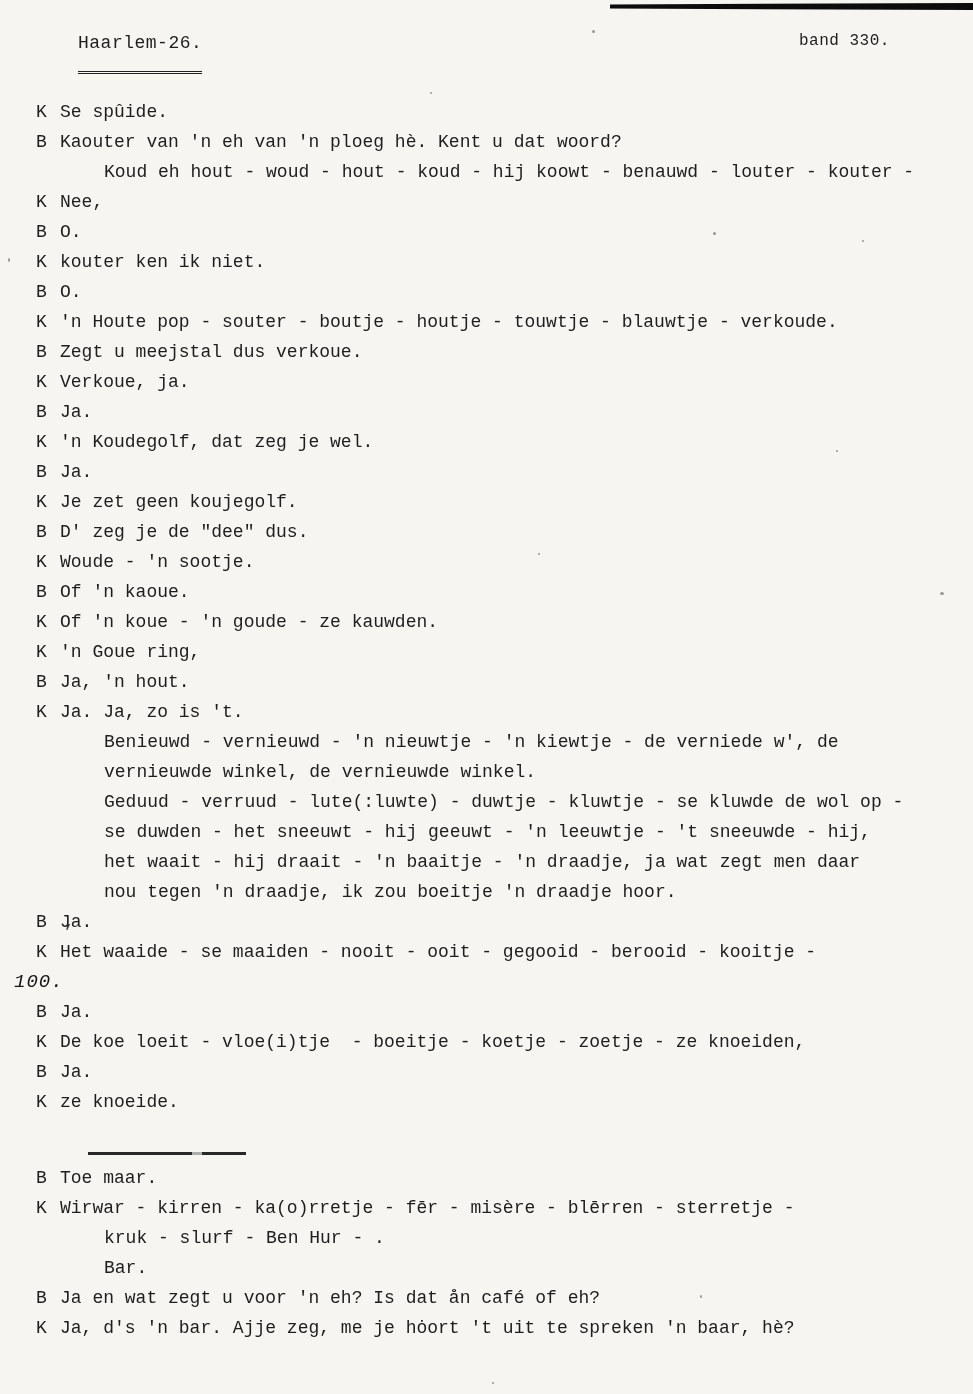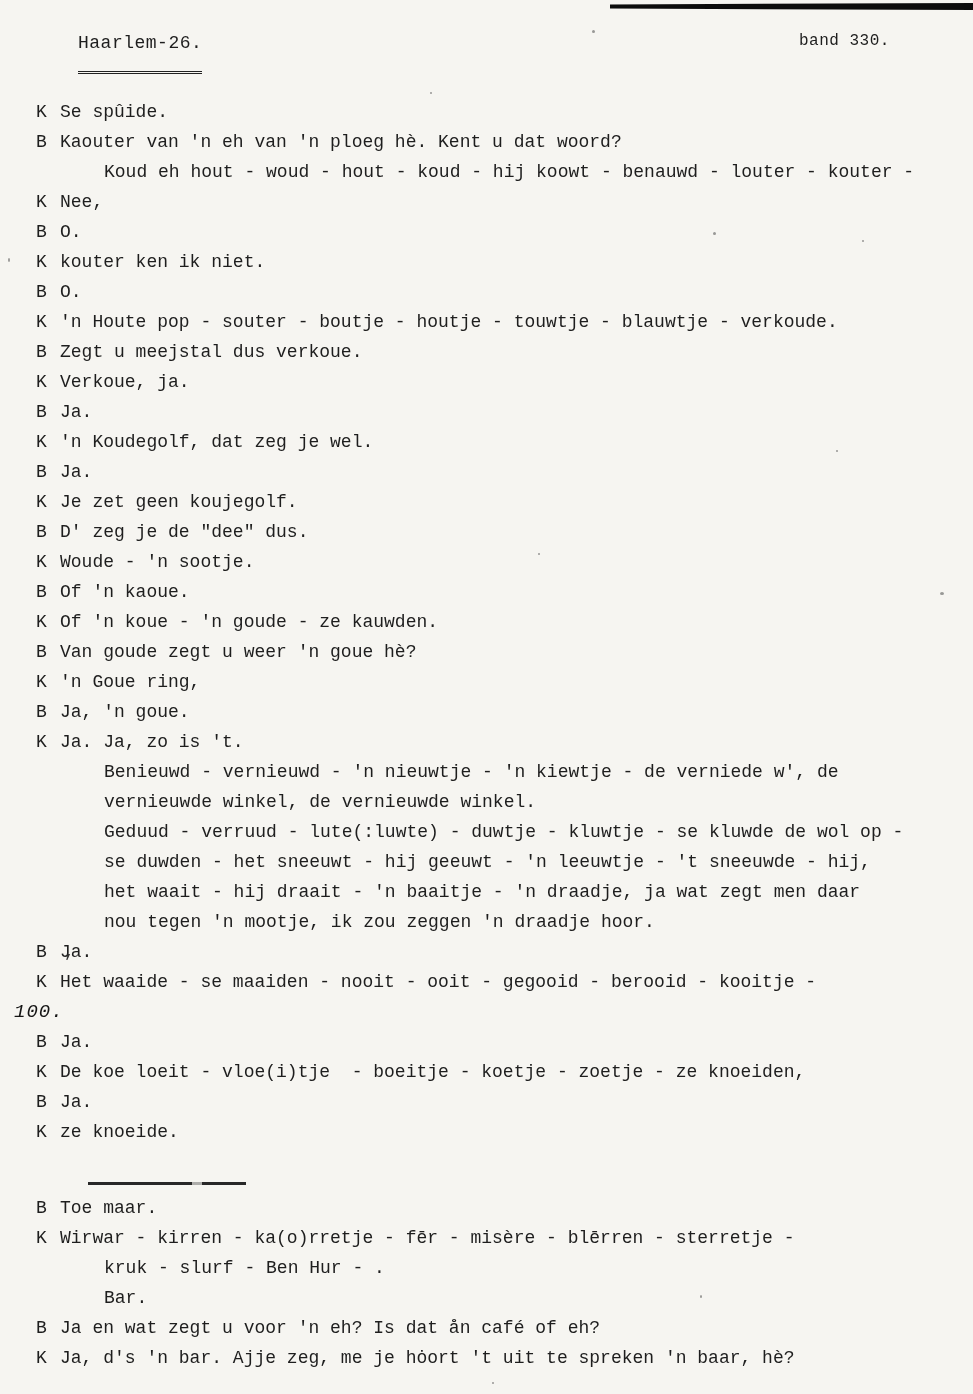--- a/index.html
+++ b/index.html
@@ -92,7 +92,6 @@
         <div class="row"><span class="speaker">K</span><span class="text">Woude - 'n sootje.</span></div>
         <div class="row"><span class="speaker">B</span><span class="text">Of 'n kaoue.</span></div>
         <div class="row"><span class="speaker">K</span><span class="text">Of 'n koue - 'n goude - ze kauwden.</span></div>
-        <div class="row"><span class="speaker">B</span><span class="text">Van goude zegt u weer 'n goue hè?</span></div>
         <div class="row"><span class="speaker">K</span><span class="text">'n Goue ring,</span></div>
         <div class="row"><span class="speaker">B</span><span class="text">Ja, 'n goue.</span></div>
         <div class="row"><span class="speaker">K</span><span class="text">Ja. Ja, zo is 't.</span></div>

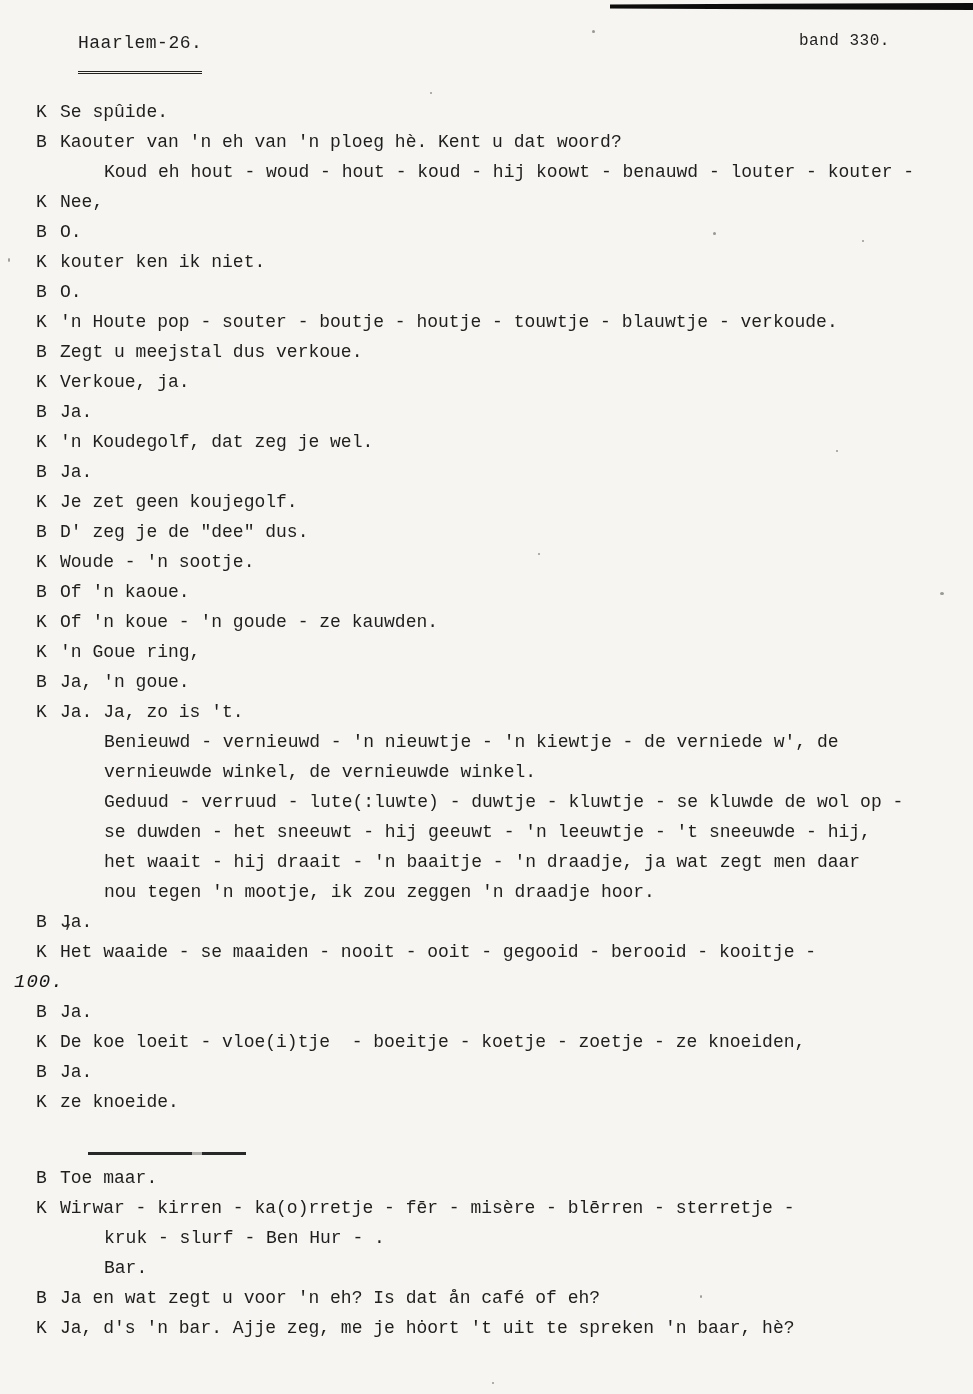--- a/index.html
+++ b/index.html
@@ -93,7 +93,7 @@
         <div class="row"><span class="speaker">B</span><span class="text">Of 'n kaoue.</span></div>
         <div class="row"><span class="speaker">K</span><span class="text">Of 'n koue - 'n goude - ze kauwden.</span></div>
         <div class="row"><span class="speaker">K</span><span class="text">'n Goue ring,</span></div>
-        <div class="row"><span class="speaker">B</span><span class="text">Ja, 'n goue.</span></div>
+        <div class="row"><span class="speaker">B</span><span class="text">Ja, 'n hout.</span></div>
         <div class="row"><span class="speaker">K</span><span class="text">Ja. Ja, zo is 't.</span></div>
         <div class="row cont"><span class="text">Benieuwd - vernieuwd - 'n nieuwtje - 'n kiewtje - de verniede w', de</span></div>
         <div class="row cont"><span class="text">vernieuwde winkel, de vernieuwde winkel.</span></div>

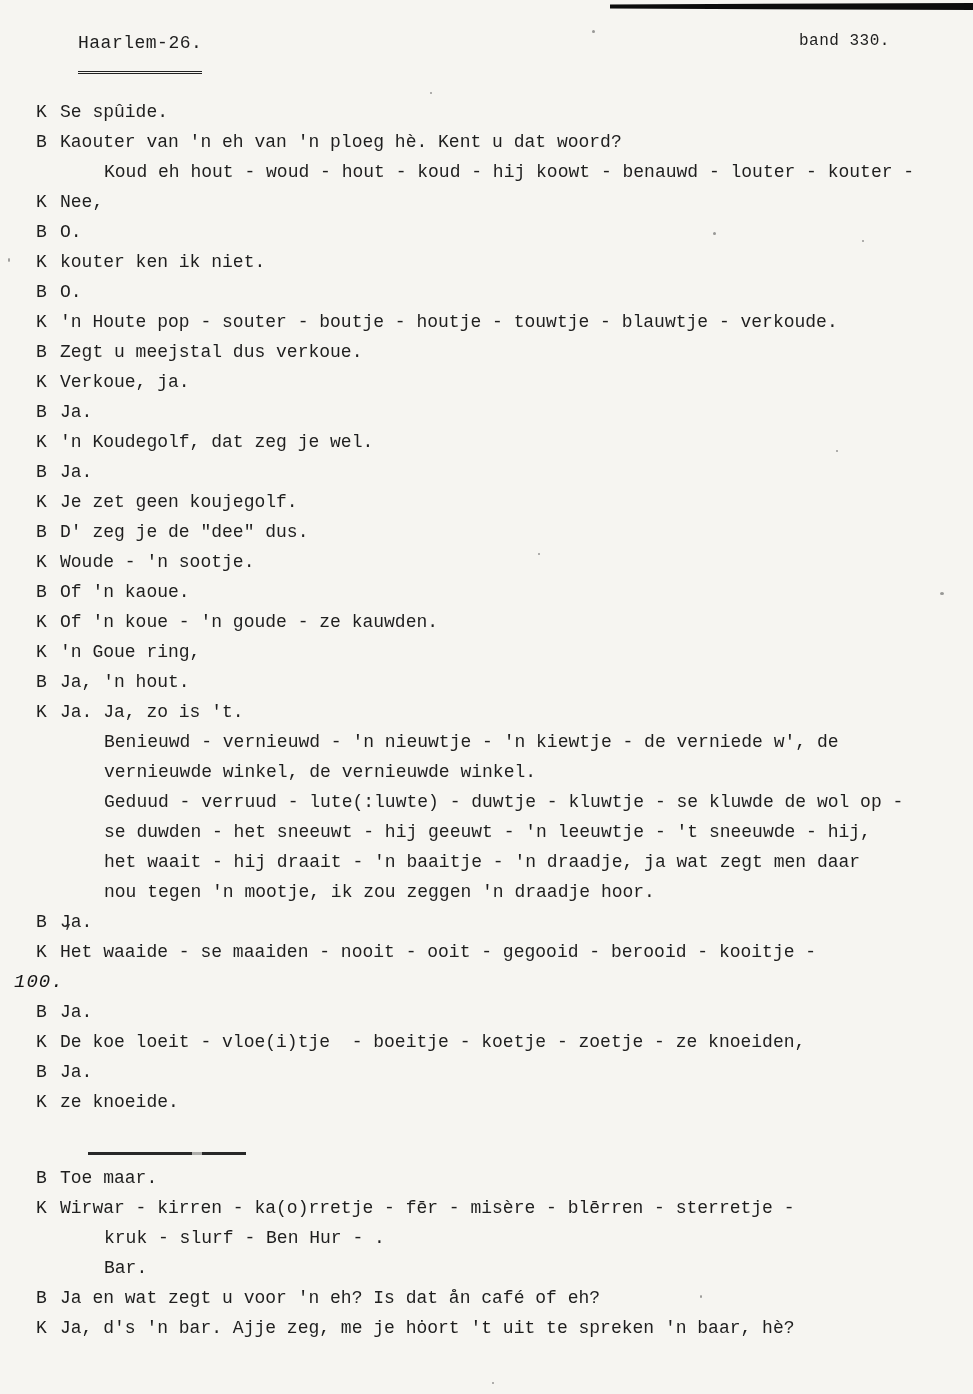--- a/index.html
+++ b/index.html
@@ -100,7 +100,7 @@
         <div class="row cont"><span class="text">Geduud - verruud - lute(:luwte) - duwtje - kluwtje - se kluwde de wol op -</span></div>
         <div class="row cont"><span class="text">se duwden - het sneeuwt - hij geeuwt - 'n leeuwtje - 't sneeuwde - hij,</span></div>
         <div class="row cont"><span class="text">het waait - hij draait - 'n baaitje - 'n draadje, ja wat zegt men daar</span></div>
-        <div class="row cont"><span class="text">nou tegen 'n mootje, ik zou zeggen 'n draadje hoor.</span></div>
+        <div class="row cont"><span class="text">nou tegen 'n draadje, ik zou boeitje 'n draadje hoor.</span></div>
         <div class="row"><span class="artifact">,</span><span class="speaker">B</span><span class="text">Ja.</span></div>
         <div class="row"><span class="speaker">K</span><span class="text">Het waaide - se maaiden - nooit - ooit - gegooid - berooid - kooitje -</span></div>
         <div class="row cont"><span class="margin-num">100.</span></div>

